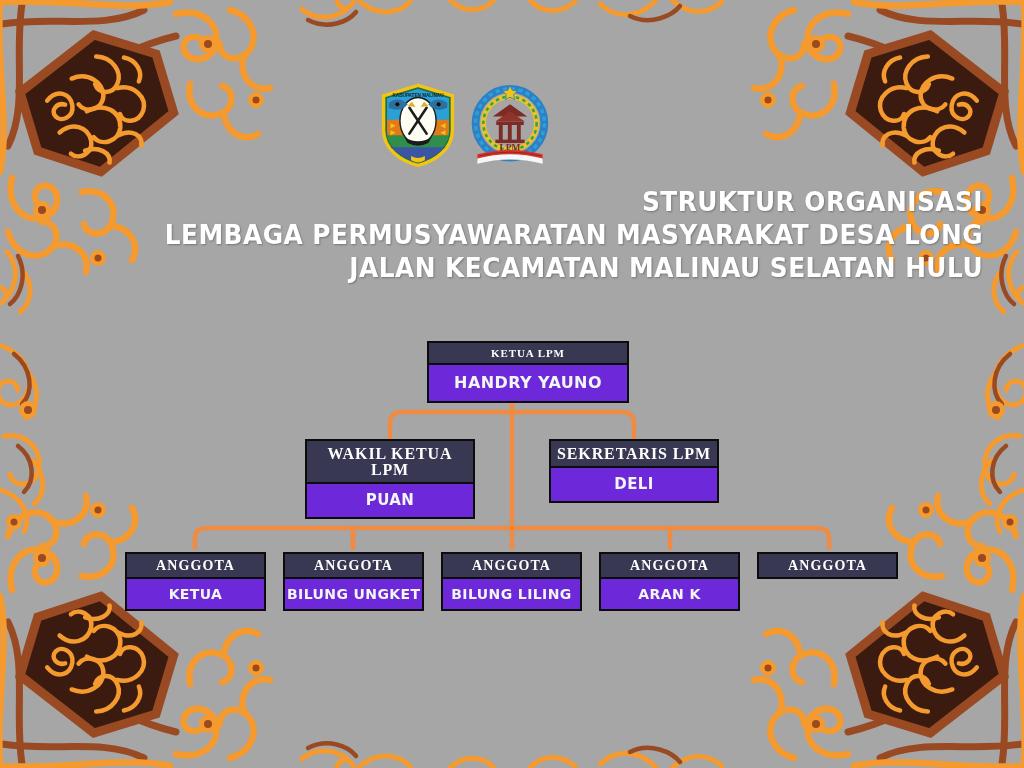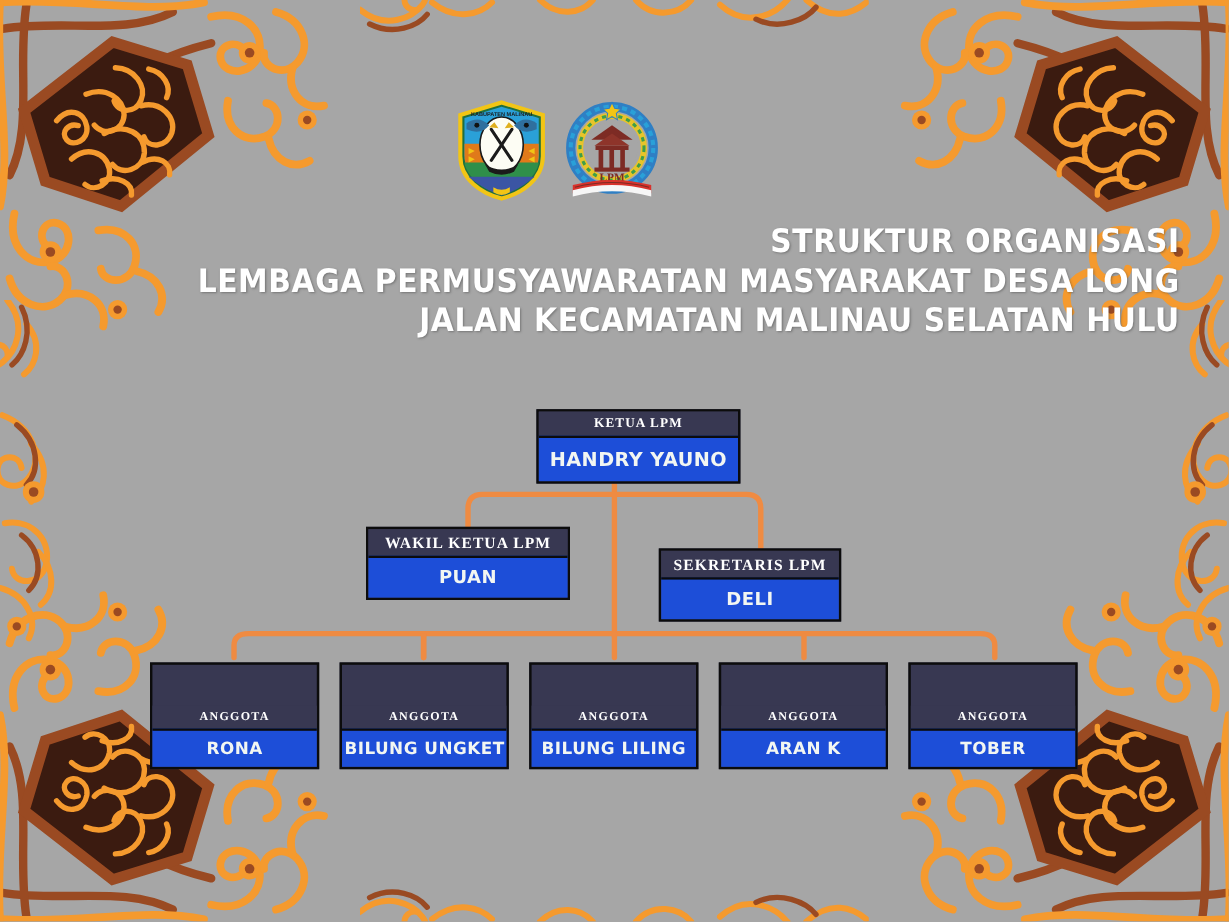--- a/index.html
+++ b/index.html
@@ -493,7 +493,7 @@
       </g>
     </svg>
 
-    <div class="node lvl1" style="left:427px; top:21px; width:170px;margin-left:20px;">
+    <div class="node lvl1" style="left:427px; top:21px; width:202px;">
       <div class="node-role">KETUA LPM</div>
       <div class="node-name">HANDRY YAUNO</div>
     </div>

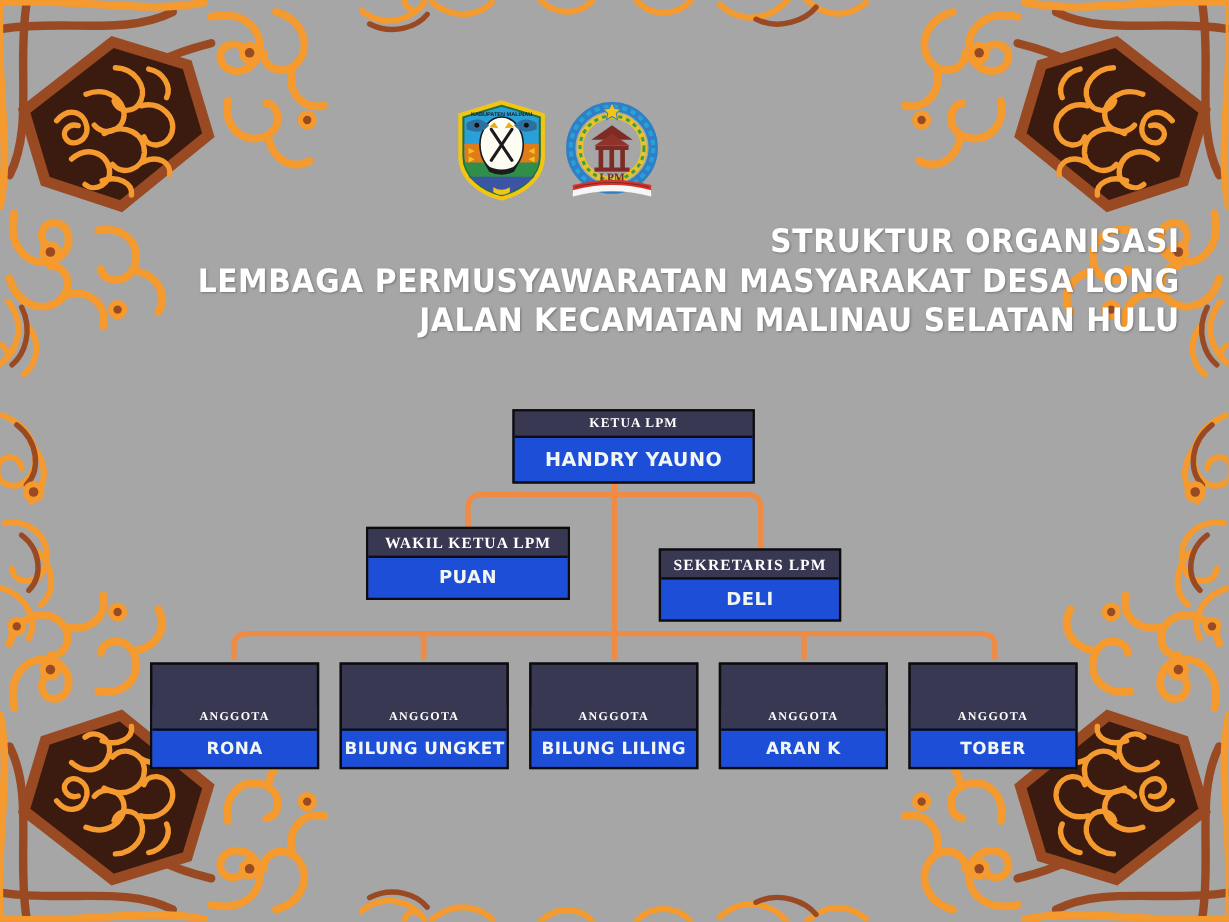--- a/index.html
+++ b/index.html
@@ -101,7 +101,7 @@
     line-height: 1;
   }
   .node-name {
-    background: #1d4ed8;
+    background: #6d28d9;
     color: #f2f6f2;
     font-family: "DejaVu Sans", sans-serif;
     font-weight: bold;

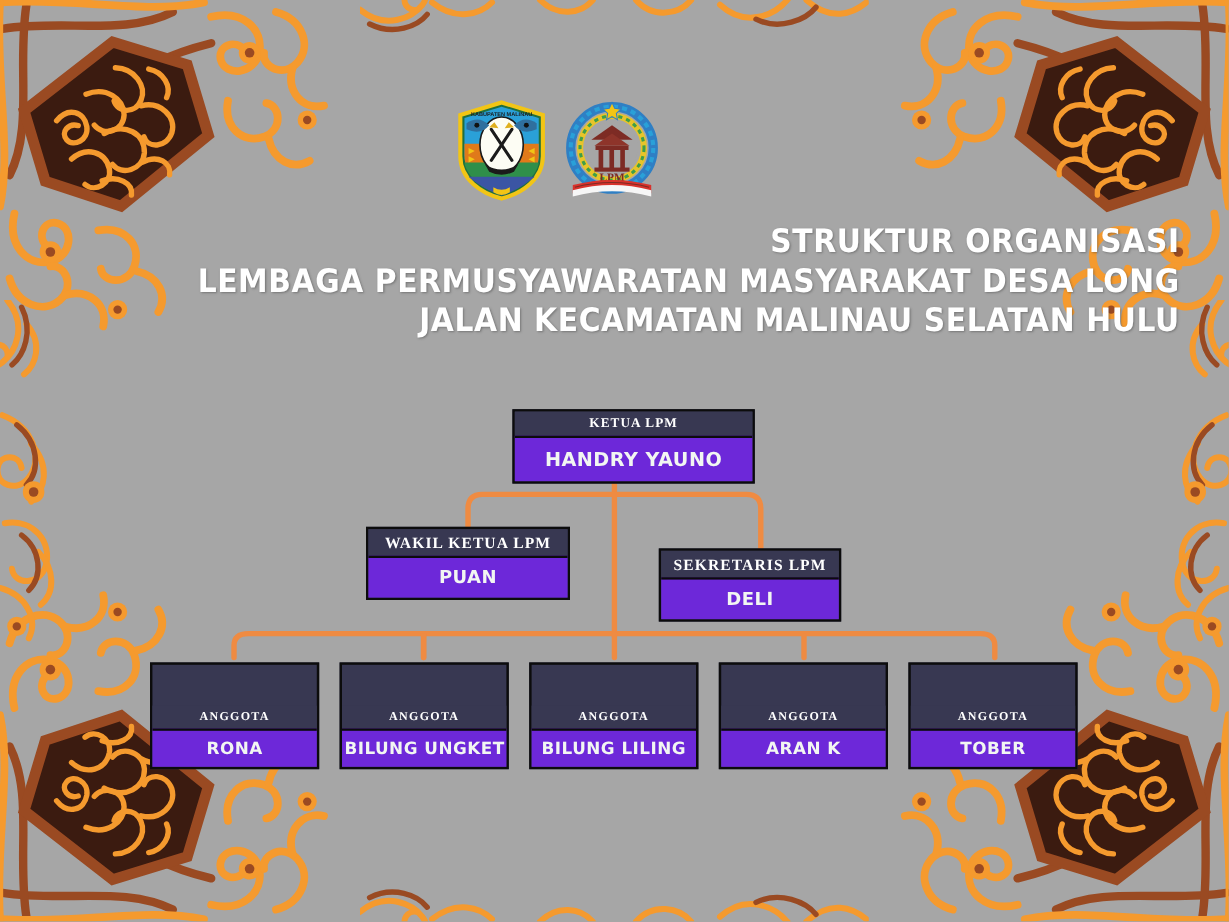--- a/index.html
+++ b/index.html
@@ -94,7 +94,7 @@
     color: #ffffff;
     font-family: "Liberation Serif", serif;
     font-weight: bold;
-    font-size: 13px;
+    font-size: 16px;
     letter-spacing: 0.9px;
     text-align: center;
     padding: 5px 2px 4px;

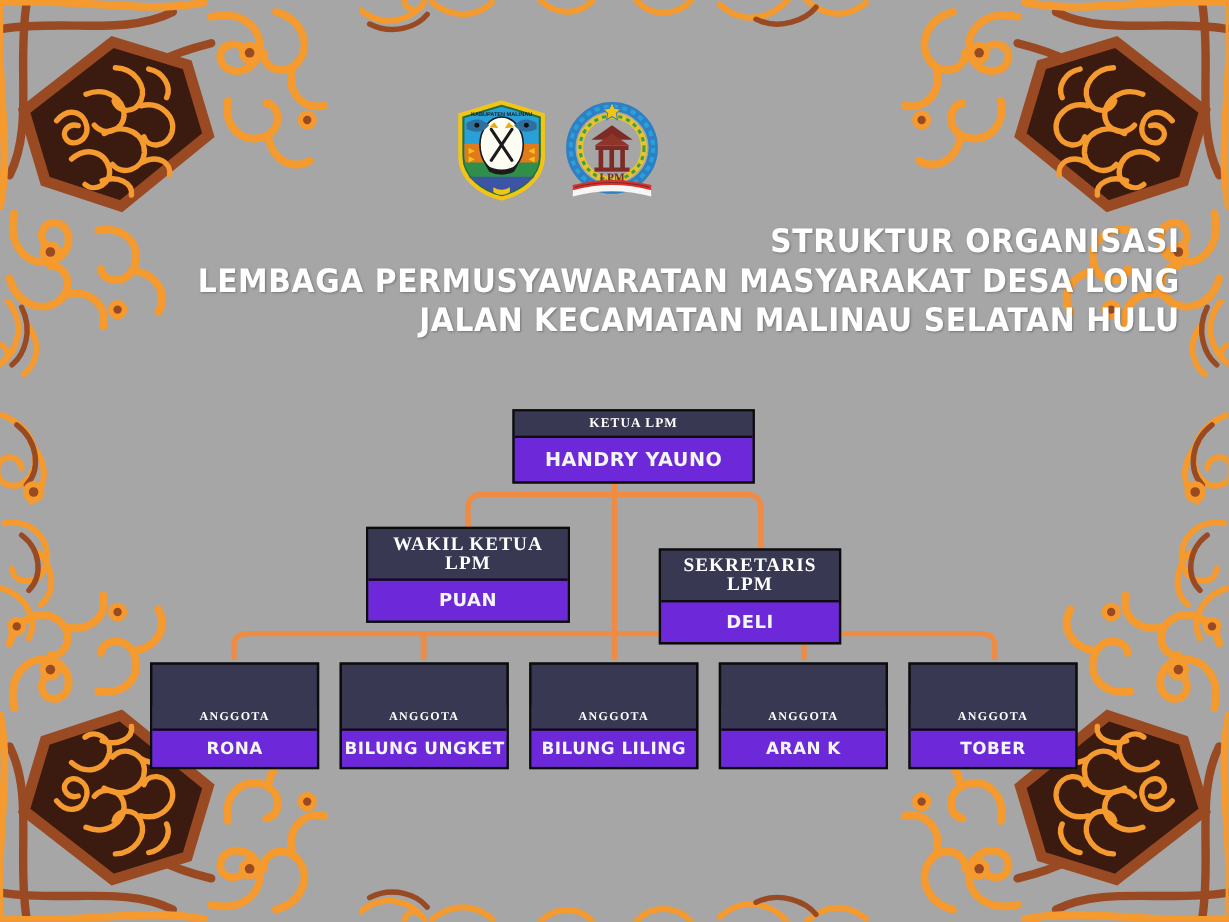--- a/index.html
+++ b/index.html
@@ -503,7 +503,7 @@
       <div class="node-name">PUAN</div>
     </div>
 
-    <div class="node lvl2" style="left:549px; top:119px; width:152px;margin-top:18px;">
+    <div class="node lvl2" style="left:549px; top:119px; width:170px;">
       <div class="node-role">SEKRETARIS LPM</div>
       <div class="node-name">DELI</div>
     </div>

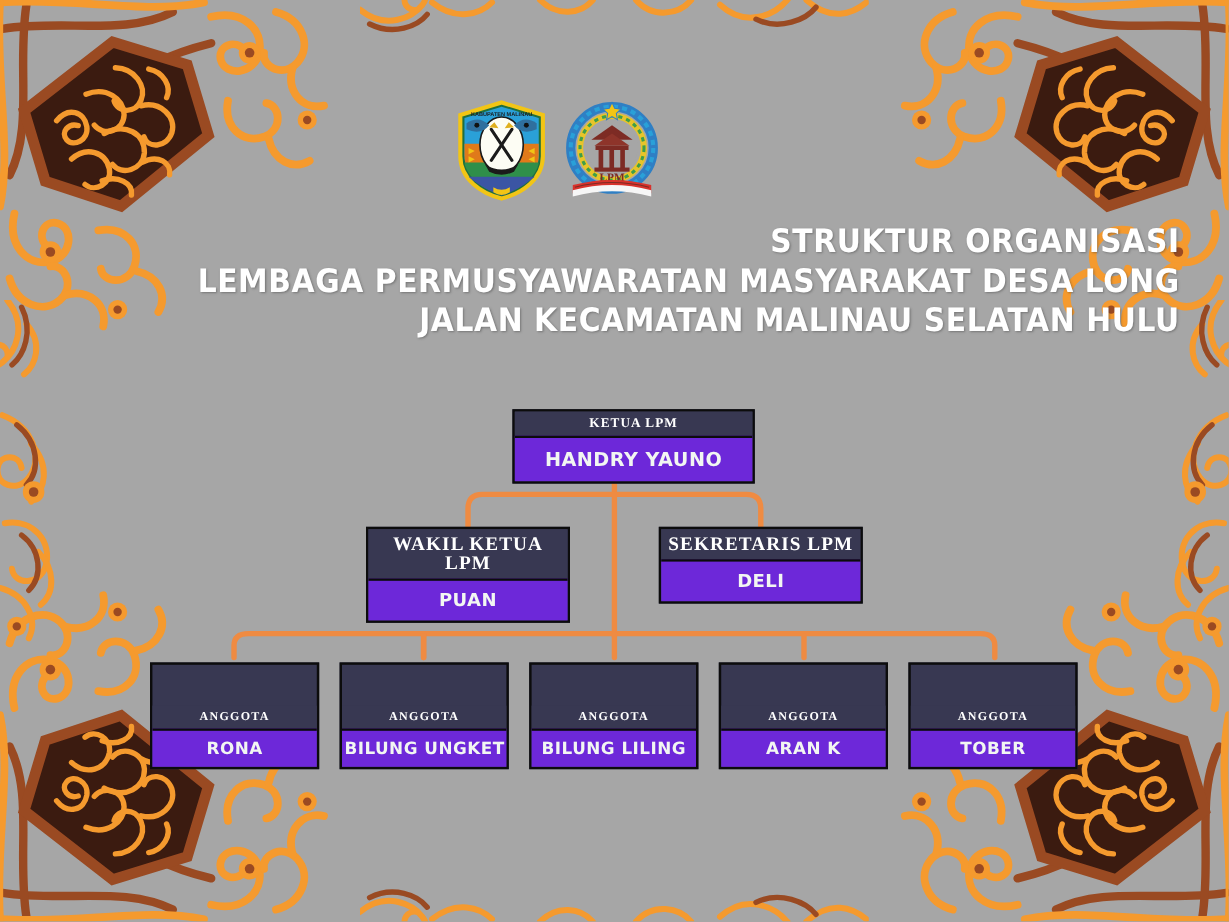--- a/index.html
+++ b/index.html
@@ -116,7 +116,7 @@
   }
   .node.lvl1 .node-role { font-size: 11px; }
   .node.lvl1 .node-name { font-size: 16px; padding: 10px 2px; }
-  .node.lvl3 .node-role { font-size: 10px; letter-spacing: 1.1px; margin-top: 34px; }
+  .node.lvl3 .node-role { font-size: 14px; letter-spacing: 1.1px; }
   .node.lvl3 .node-name { font-size: 14px; padding: 8px 2px; }
 
   #connectors {

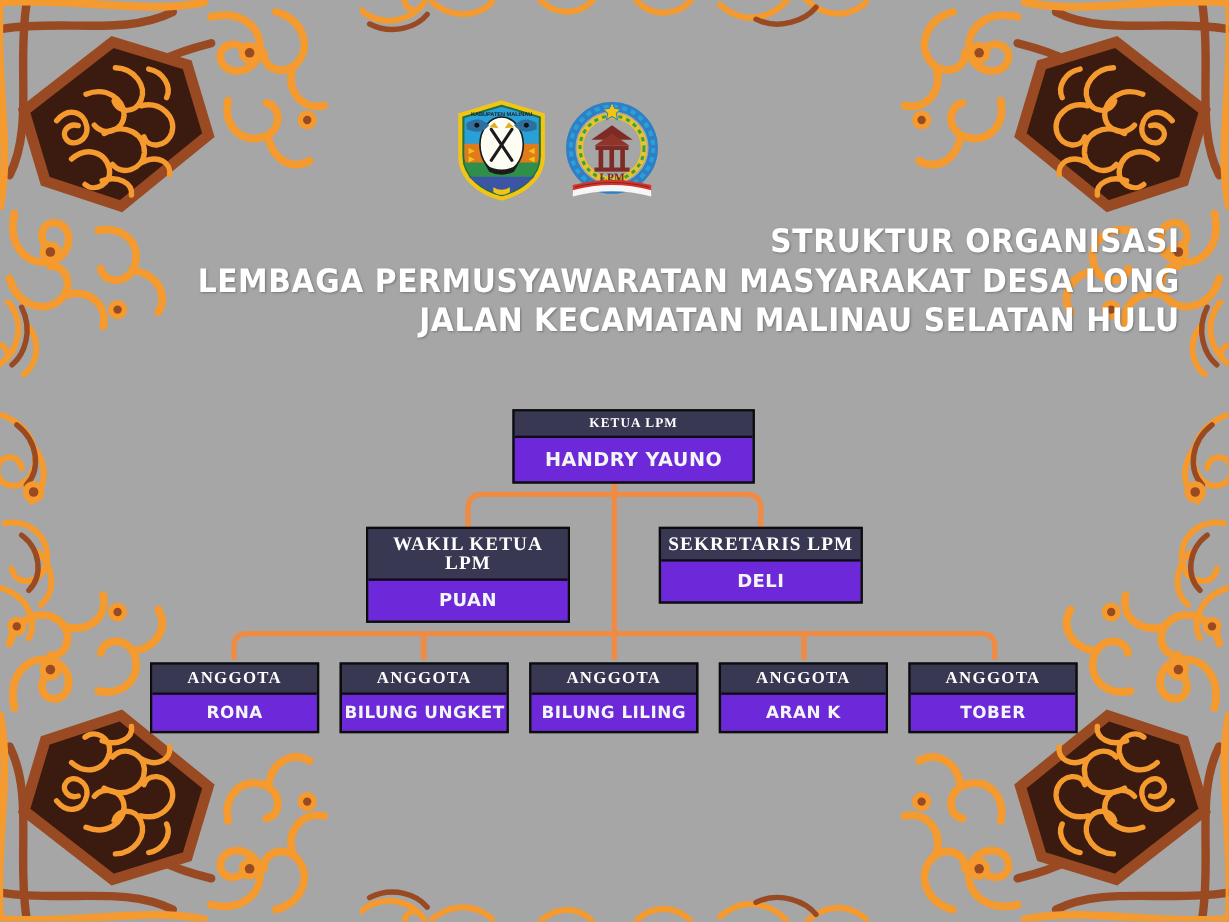--- a/index.html
+++ b/index.html
@@ -510,7 +510,7 @@
 
     <div class="node lvl3" style="left:125px; top:232px; width:141px;">
       <div class="node-role">ANGGOTA</div>
-      <div class="node-name">RONA</div>
+      <div class="node-name">KETUA</div>
     </div>
 
     <div class="node lvl3" style="left:283px; top:232px; width:141px;">

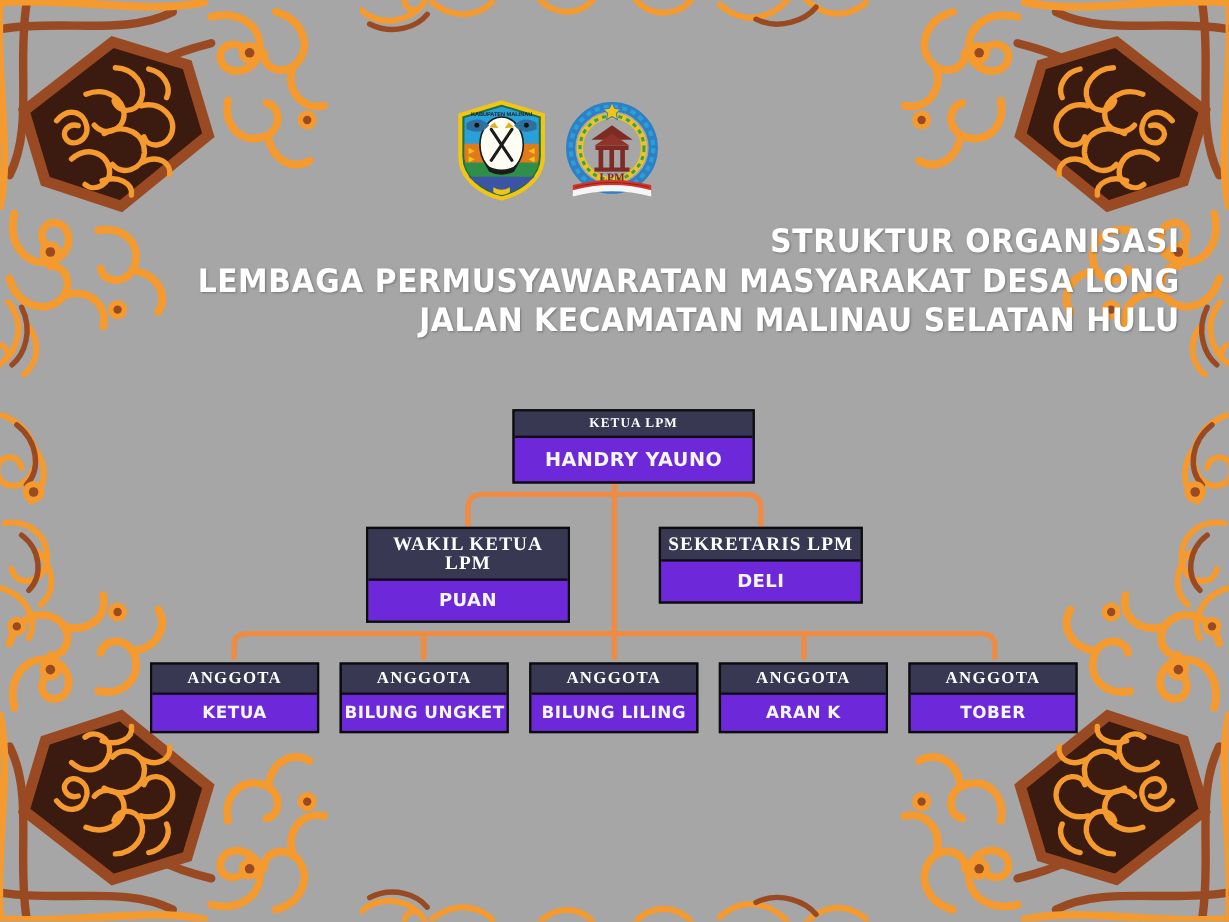--- a/index.html
+++ b/index.html
@@ -530,7 +530,6 @@
 
     <div class="node lvl3" style="left:757px; top:232px; width:141px;">
       <div class="node-role">ANGGOTA</div>
-      <div class="node-name">TOBER</div>
     </div>
 
   </div>

